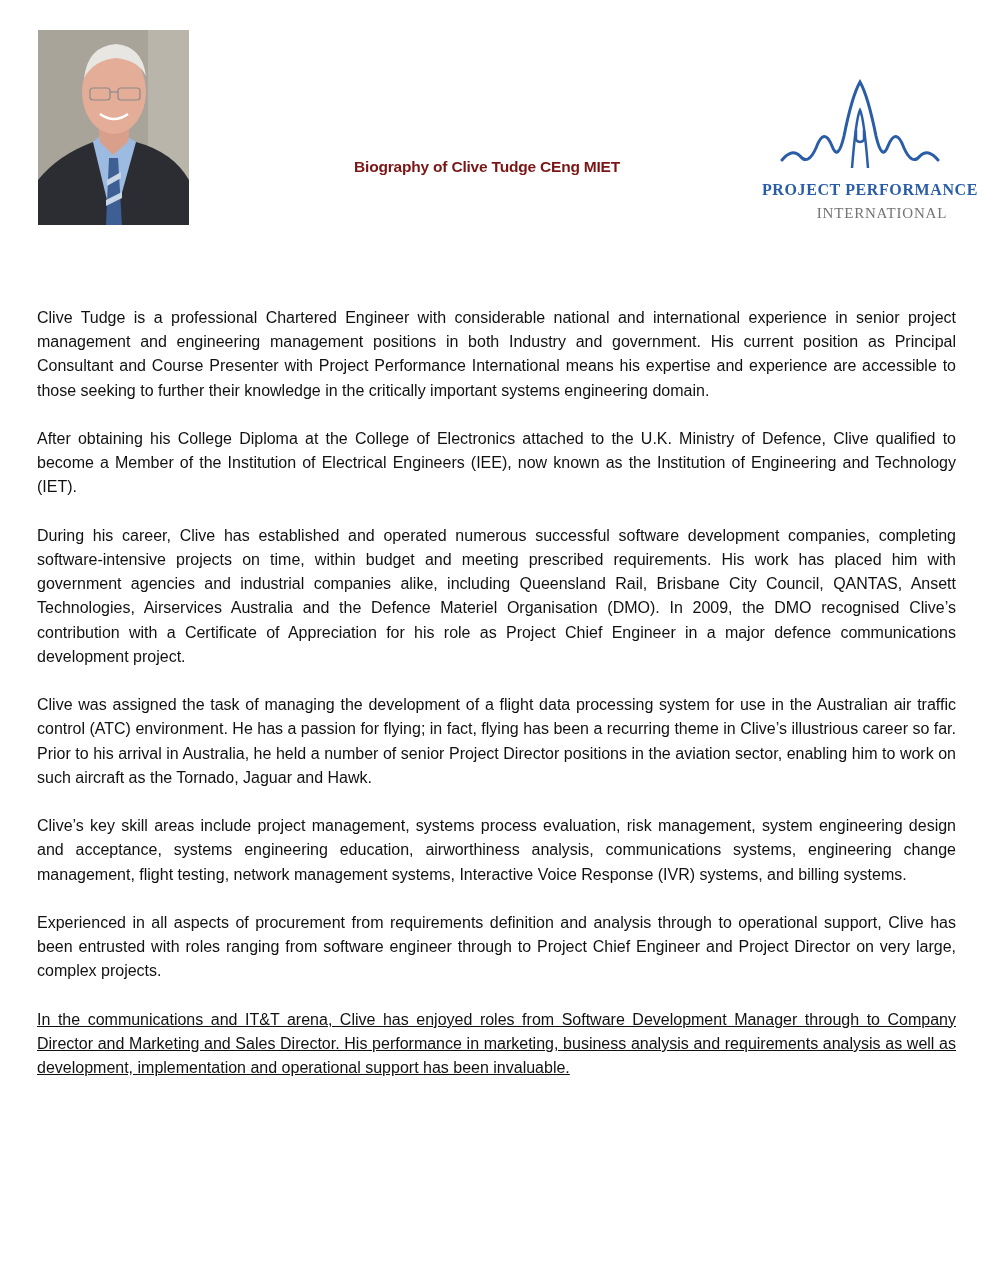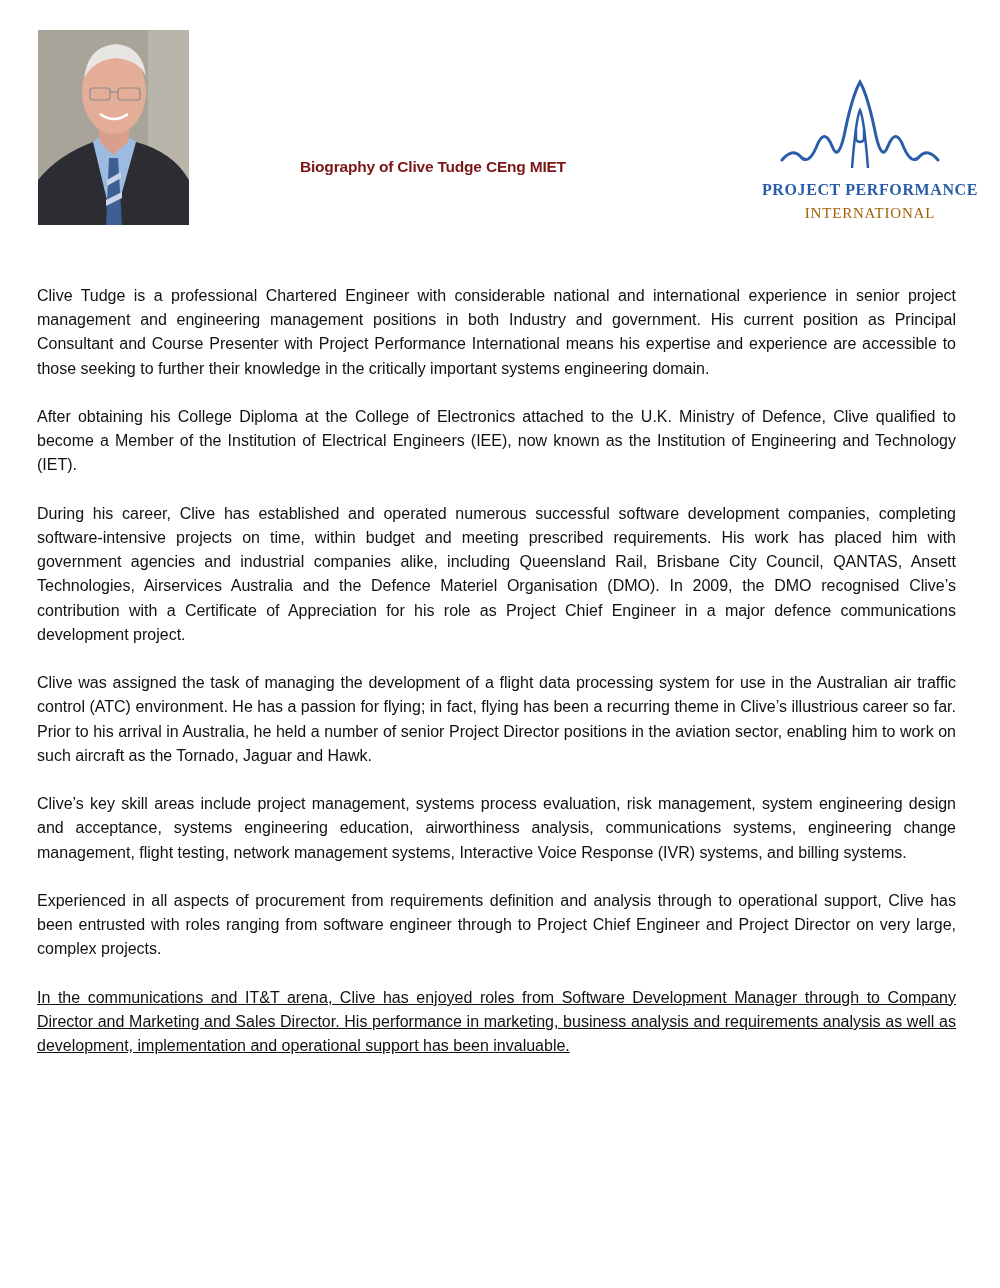--- a/index.html
+++ b/index.html
@@ -15,7 +15,7 @@
 
     .title {
       position: absolute; left: 300px; top: 158px; width: 320px;
-      text-align: left;
+      text-align: right;
       font-family: "Liberation Sans", sans-serif;
       font-weight: bold; font-size: 15.5px; color: #7b1515;
       letter-spacing: -0.2px;

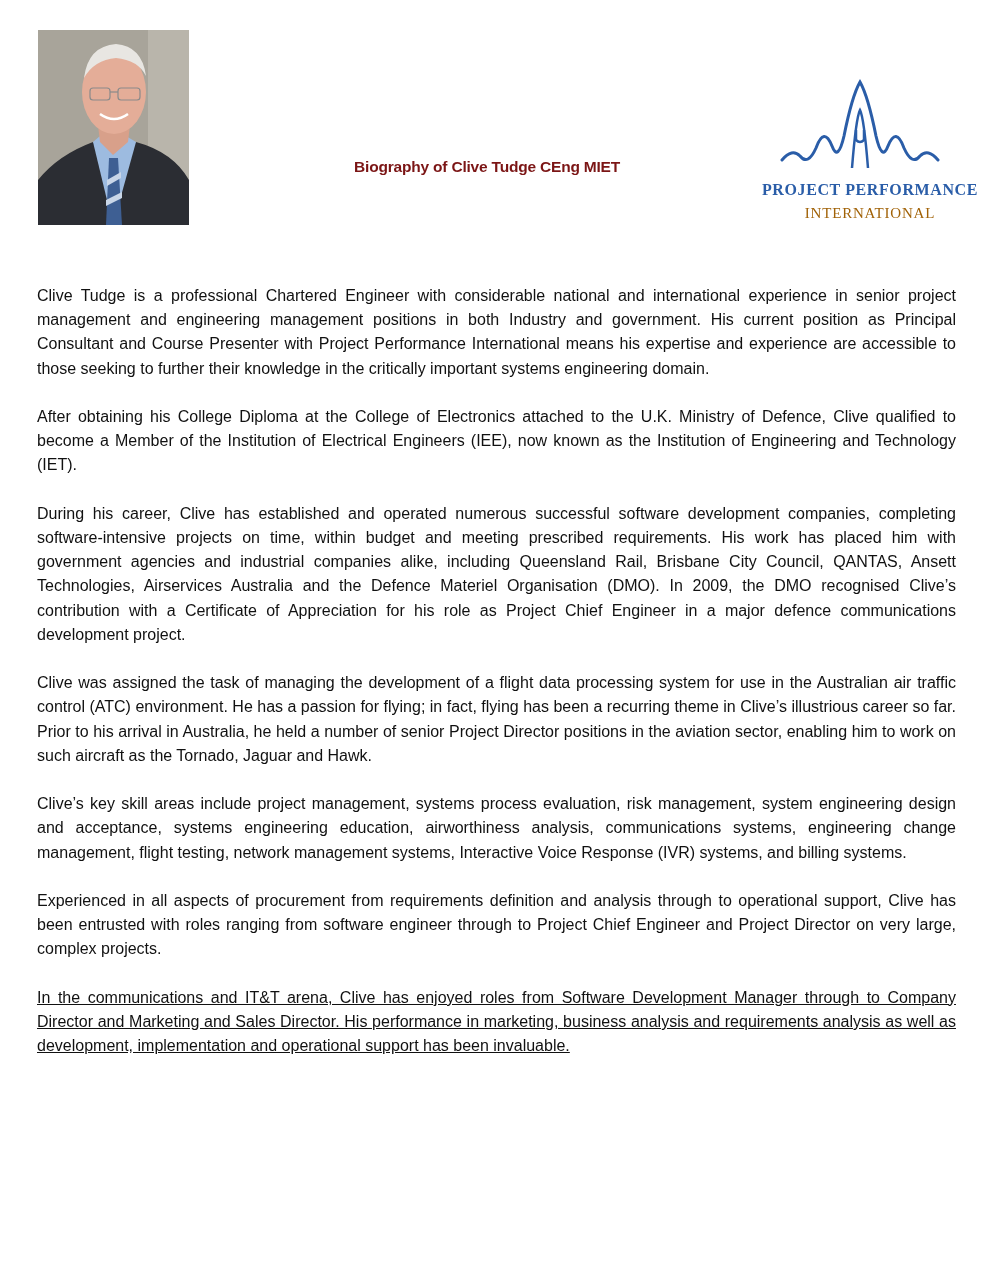--- a/index.html
+++ b/index.html
@@ -30,8 +30,8 @@
       font-weight: bold;
     }
     .logo .line2 {
-      position: absolute; left: 0; top: 127px; width: 220px; text-align: center;
-      font-family: "Liberation Serif", serif; font-size: 15px; color: #a16207;
+      position: absolute; left: 12px; top: 127px; width: 220px; text-align: center;
+      font-family: "Liberation Serif", serif; font-size: 15px; color: #737373;
       letter-spacing: 0.8px;
     }
 

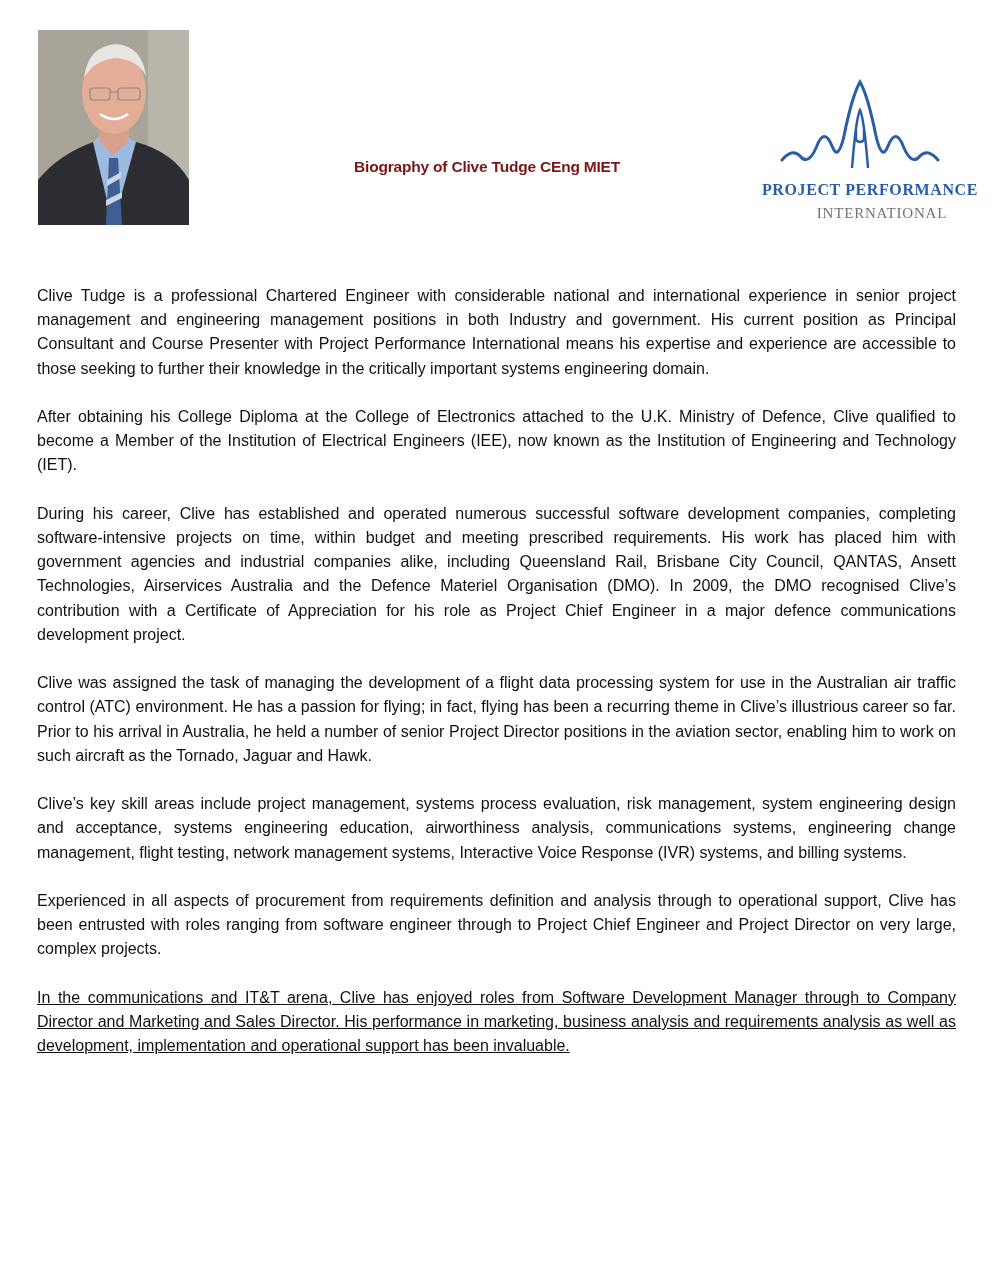--- a/index.html
+++ b/index.html
@@ -36,7 +36,7 @@
     }
 
     .body {
-      position: absolute; left: 37px; top: 284px; width: 919px;
+      position: absolute; left: 37px; top: 306px; width: 919px;
       font-family: "Liberation Sans", sans-serif; font-size: 16px; line-height: 24.2px;
       color: #111111; text-align: justify;
     }

